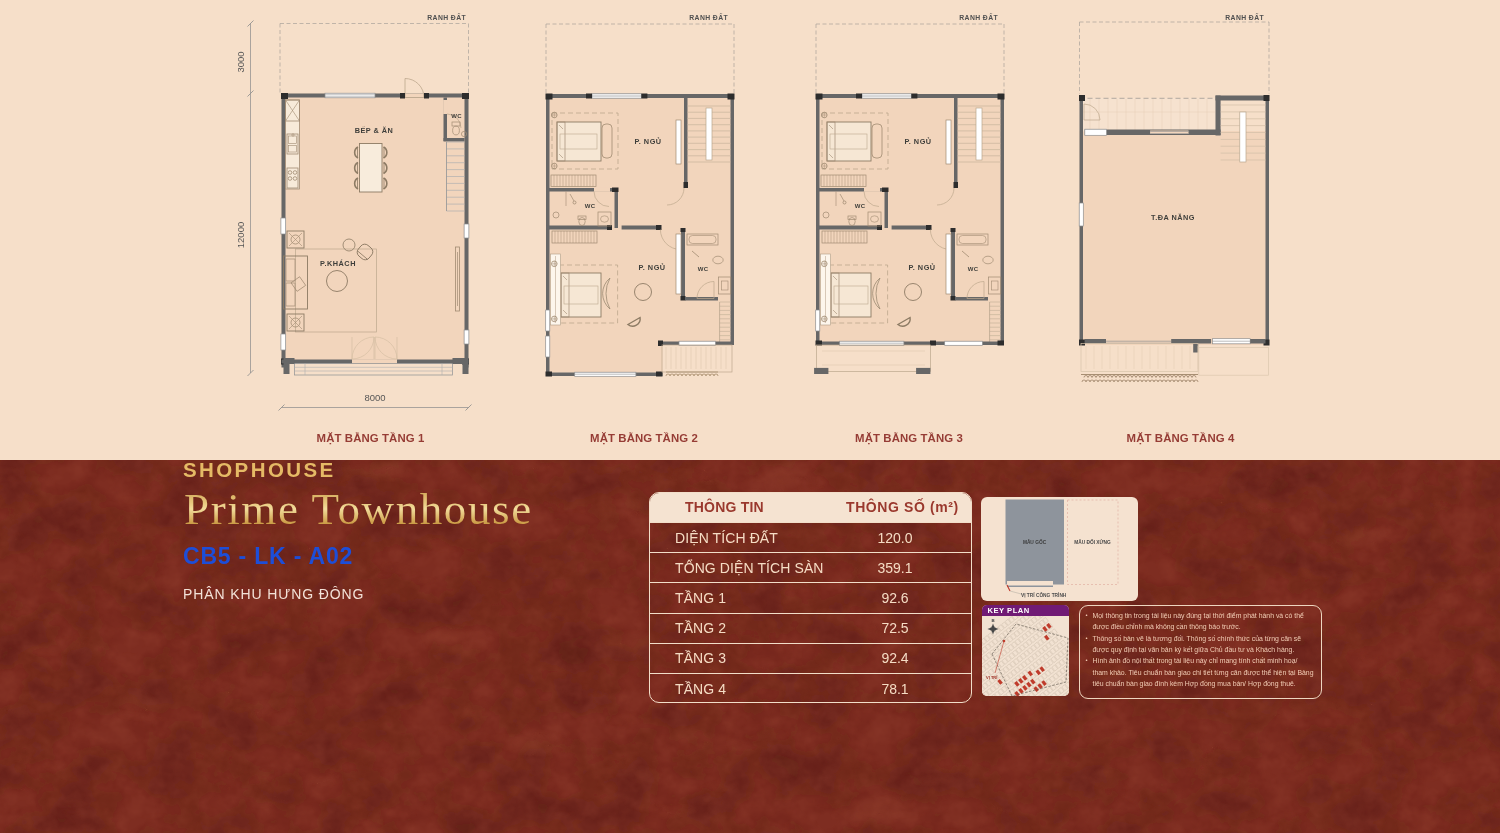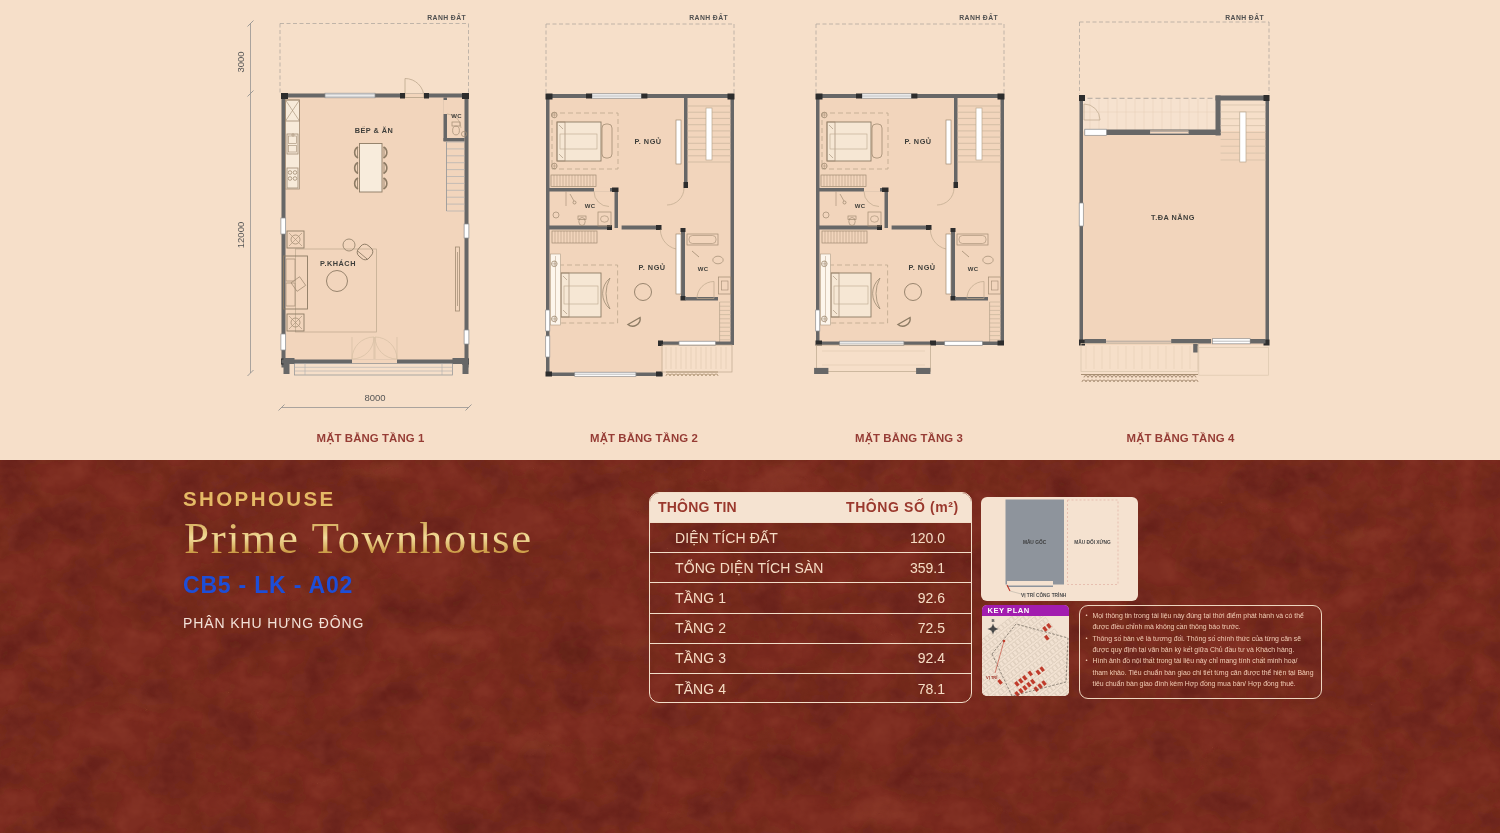--- a/index.html
+++ b/index.html
@@ -7,7 +7,7 @@
 #page{position:absolute;left:0;top:0;width:1500px;height:833px}
 #topsec{position:absolute;left:0;top:0;width:1500px;height:460px;background:#f6dfc9}
 #botsec{position:absolute;left:0;top:460px;width:1500px;height:373px;background:#7d2d21;overflow:hidden}
-#title{position:absolute;left:183px;top:487px;color:#fff}
+#title{position:absolute;left:183px;top:458px;color:#fff}
 .shp{font-size:20.5px;font-weight:bold;letter-spacing:2.4px;color:#e5ba66}
 .prime{font-family:"Liberation Serif",serif;font-size:45px;letter-spacing:1.6px;margin-top:1px;margin-left:1px;
  background:linear-gradient(180deg,#c39340 0%,#e8c87e 38%,#f2dc9b 50%,#cfa14c 75%,#b58636 100%);

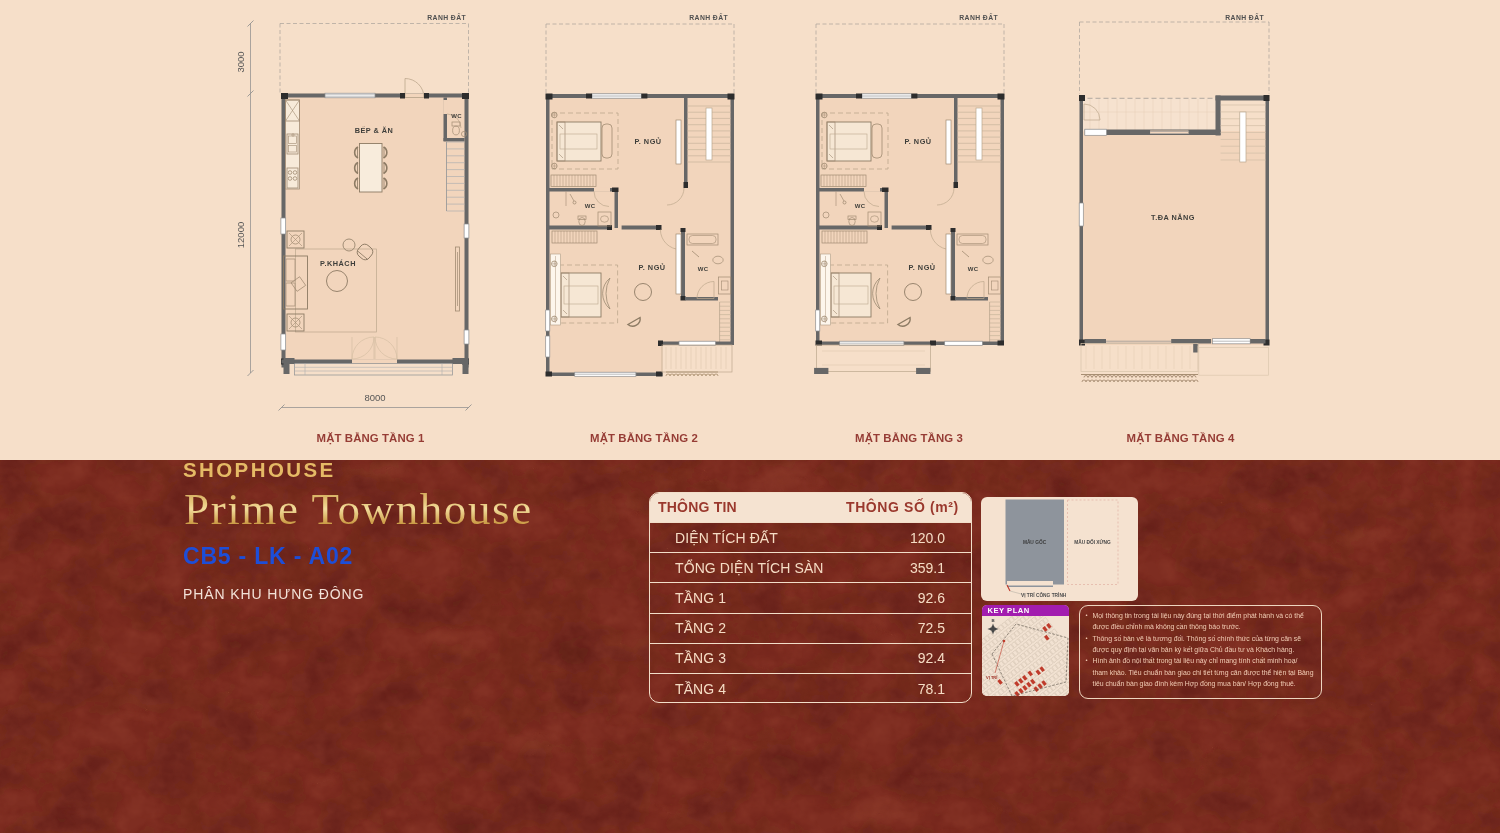--- a/index.html
+++ b/index.html
@@ -18,7 +18,7 @@
  border-radius:10px;overflow:hidden}
 #thead{height:29.5px;background:#f5e3d1;color:#9a382d;font-weight:bold;font-size:14px;
  display:flex;align-items:center}
-#thead .h1{padding-left:8px;letter-spacing:0.2px}
+#thead .h1{padding-left:35px;letter-spacing:0.2px}
 #thead .h2{position:absolute;left:196px;letter-spacing:0.6px}
 .trow{height:30.2px;border-top:1.4px solid #f2dec9;color:#f5dcc4;font-size:14px;display:flex;
  align-items:center;position:relative}

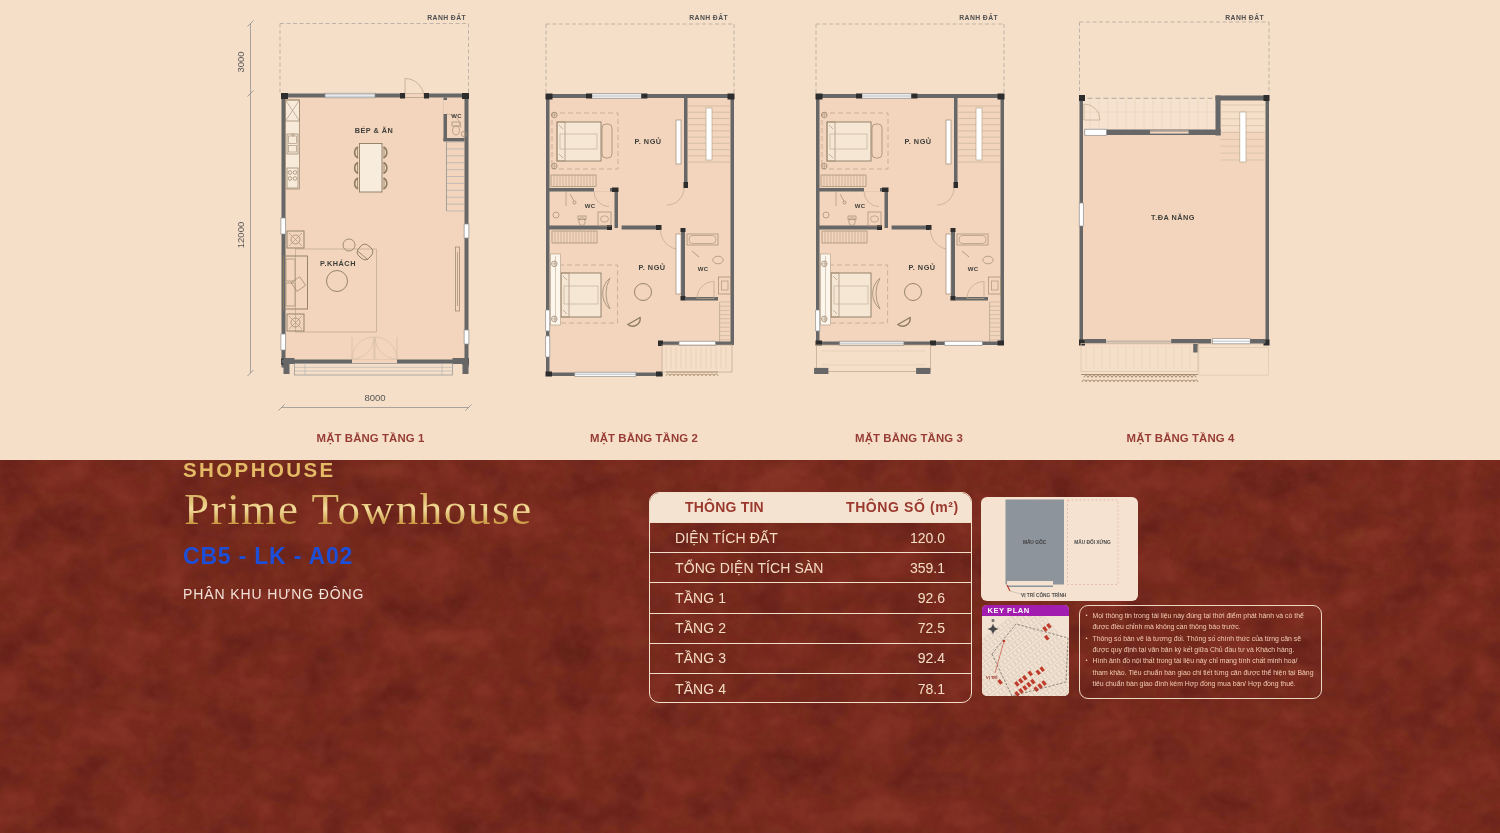--- a/index.html
+++ b/index.html
@@ -23,7 +23,7 @@
 .trow{height:30.2px;border-top:1.4px solid #f2dec9;color:#f5dcc4;font-size:14px;display:flex;
  align-items:center;position:relative}
 .trow .tl{padding-left:25px;letter-spacing:0.1px}
-.trow .tv{position:absolute;left:195px;width:100px;text-align:right}
+.trow .tv{position:absolute;left:195px;width:100px;text-align:center}
 #minibox{position:absolute;left:981px;top:497px;width:156.5px;height:104px;background:#f5e2d0;border-radius:6px}
 #keyplan{position:absolute;left:981.5px;top:604.5px;width:87.5px;height:91.5px;background:#f2e2d2;
  border-radius:5px;overflow:hidden}

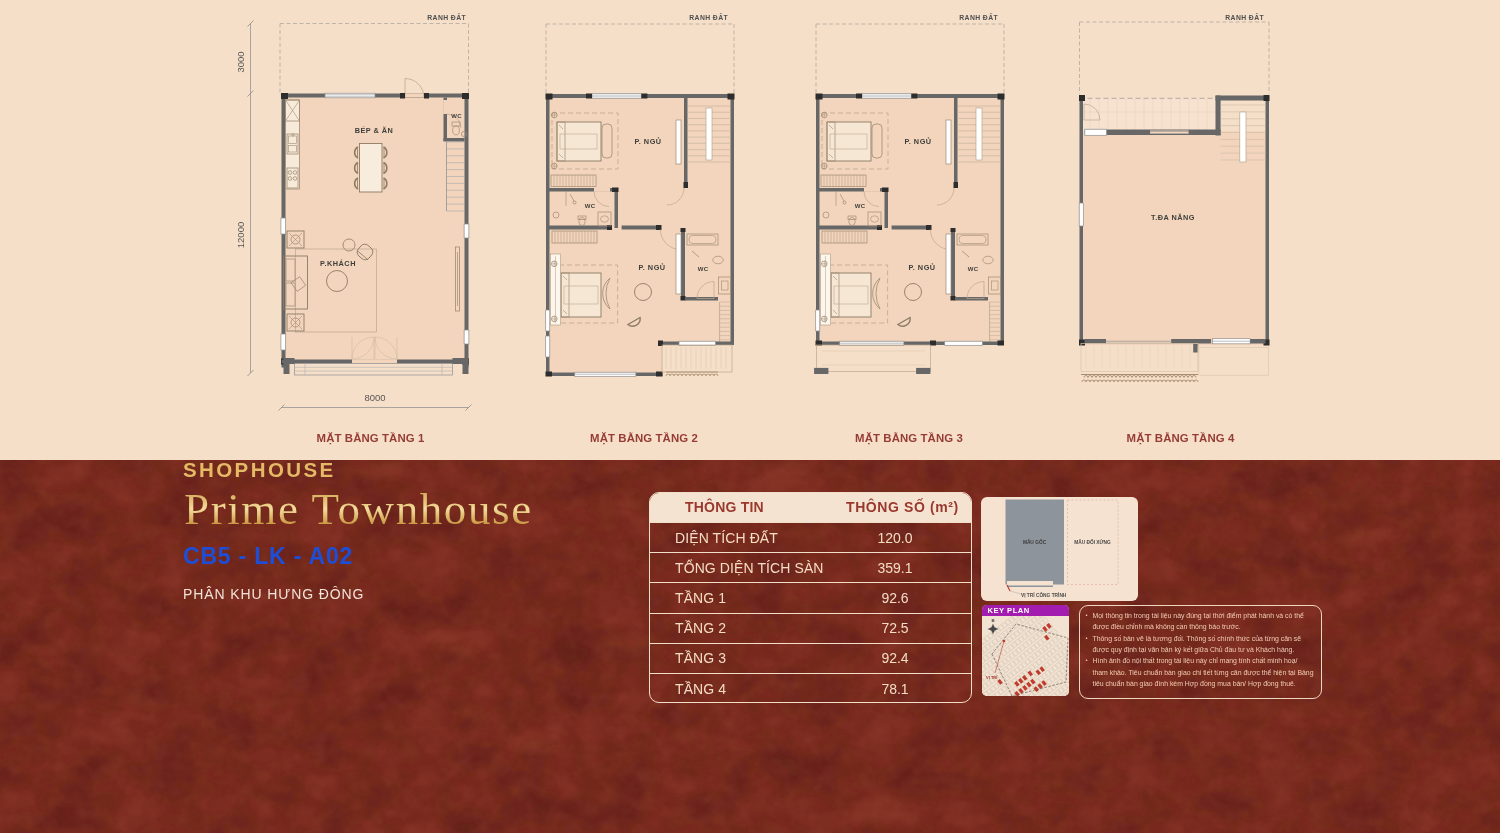--- a/index.html
+++ b/index.html
@@ -27,7 +27,7 @@
 #minibox{position:absolute;left:981px;top:497px;width:156.5px;height:104px;background:#f5e2d0;border-radius:6px}
 #keyplan{position:absolute;left:981.5px;top:604.5px;width:87.5px;height:91.5px;background:#f2e2d2;
  border-radius:5px;overflow:hidden}
-#kphdr{height:11px;background:#a21caf;color:#fff;font-size:7.6px;font-weight:bold;letter-spacing:0.5px;
+#kphdr{height:11px;background:#701a75;color:#fff;font-size:7.6px;font-weight:bold;letter-spacing:0.5px;
  padding:1px 0 0 6px;line-height:10px}
 #disc{position:absolute;left:1078.5px;top:604.5px;width:243px;height:94.5px;border:1.3px solid #eed6c0;
  border-radius:9px;padding:4.5px 3px 0 6px;color:#f2cdb5;font-size:6.9px;line-height:11.35px;overflow:hidden}

